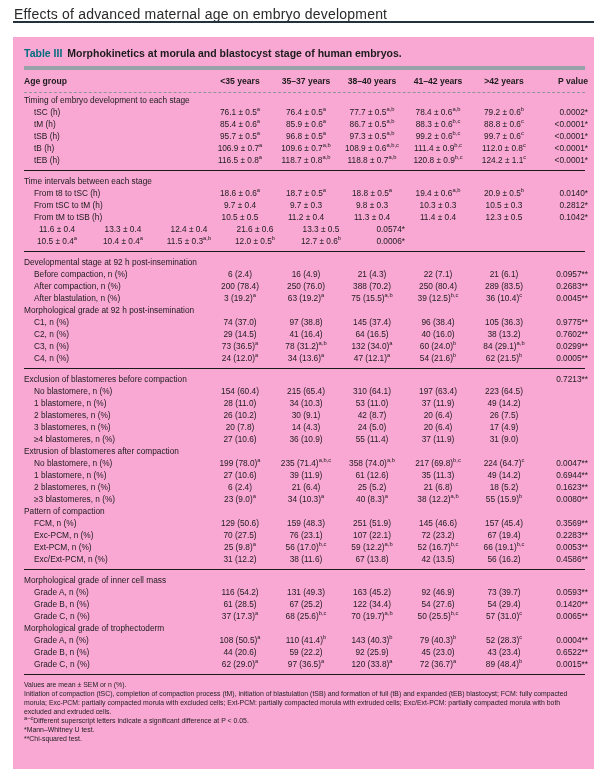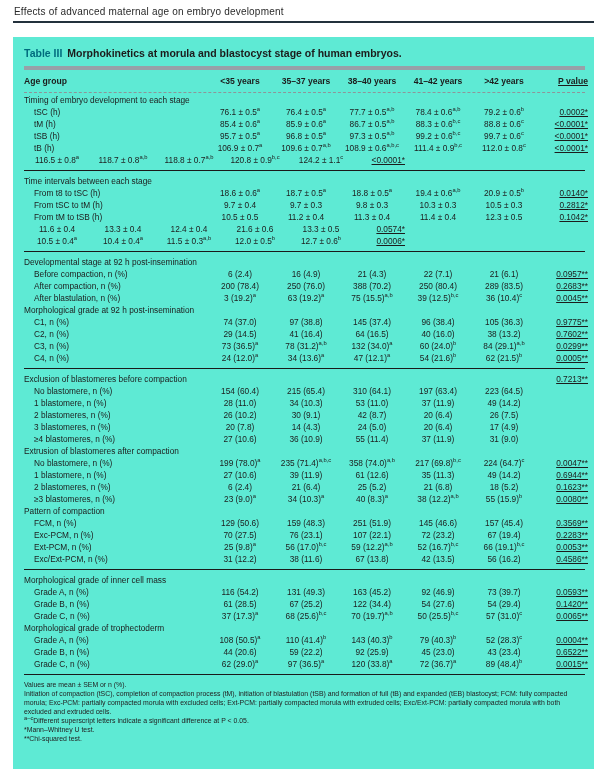--- a/index.html
+++ b/index.html
@@ -9,7 +9,7 @@
     -webkit-font-smoothing:antialiased;
   }
   .runhead{
-    position:absolute;left:14px;top:6px;font-size:10px;color:#2a2a2a;letter-spacing:.2px;
+    position:absolute;left:14px;top:6px;font-size:14px;color:#2a2a2a;letter-spacing:.2px;
   }
   .toprule{
     position:absolute;left:13px;top:21px;width:581px;height:2px;background:#23313c;

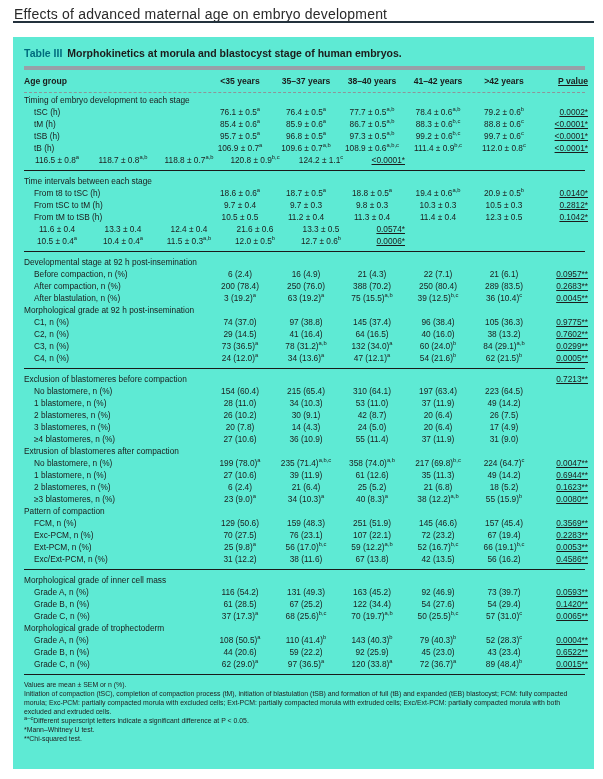--- a/index.html
+++ b/index.html
@@ -16,7 +16,7 @@
   }
   .tblock{
     position:absolute;left:13px;top:37px;width:581px;height:732px;
-    background:#5eead4;box-sizing:border-box;padding:10px 9px 6px 11px;
+    background:#f9a8d4;box-sizing:border-box;padding:10px 9px 6px 11px;
   }
   .ttitle{font-size:10.5px;font-weight:bold;line-height:13px;}
   .ttitle .tlabel{color:#006b7d;margin-right:5px;}

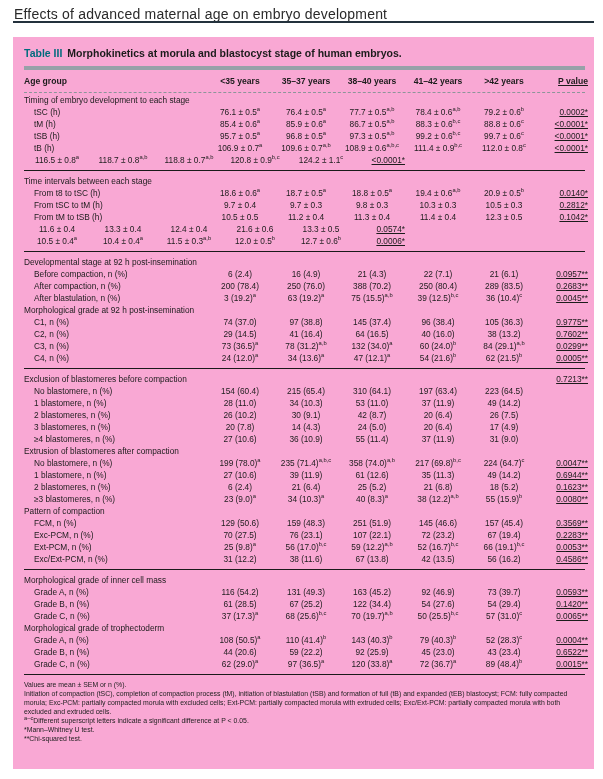--- a/index.html
+++ b/index.html
@@ -30,7 +30,7 @@
   .label{flex:0 0 183px;box-sizing:border-box;text-align:left;white-space:nowrap;overflow:hidden;}
   .row:not(.subhead):not(.norow) .label{padding-left:10px;}
   .cell{flex:0 0 66px;text-align:center;white-space:nowrap;}
-  .pcol{flex:0 0 51px;text-align:right;white-space:nowrap;text-decoration:underline;}
+  .pcol{flex:0 0 51px;text-align:right;white-space:nowrap;}
   .theadrow .label{flex:0 0 183px;}
   .theadrow .cell{font-size:8.6px;}
   sup{font-size:5.8px;line-height:0;vertical-align:super;}

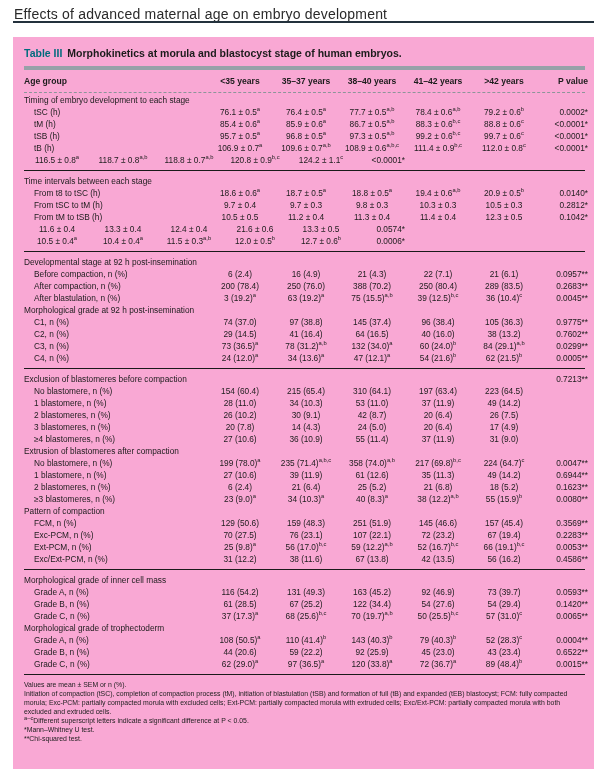--- a/index.html
+++ b/index.html
@@ -109,6 +109,7 @@
         <span class="pcol">&lt;0.0001*</span>
       </div>
       <div class="row">
+        <span class="label">tEB (h)</span>
         <span class="cell">116.5 ± 0.8<sup>a</sup></span>
         <span class="cell">118.7 ± 0.8<sup>a,b</sup></span>
         <span class="cell">118.8 ± 0.7<sup>a,b</sup></span>

